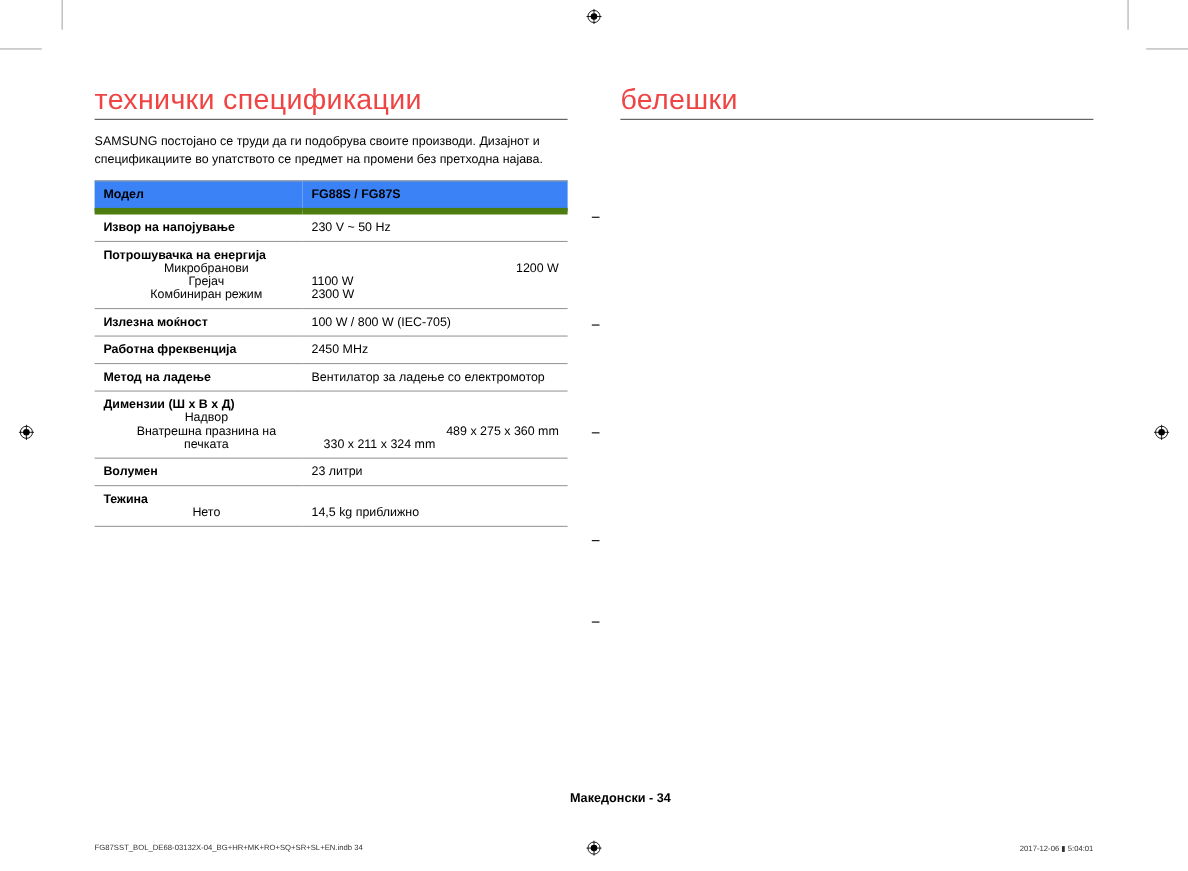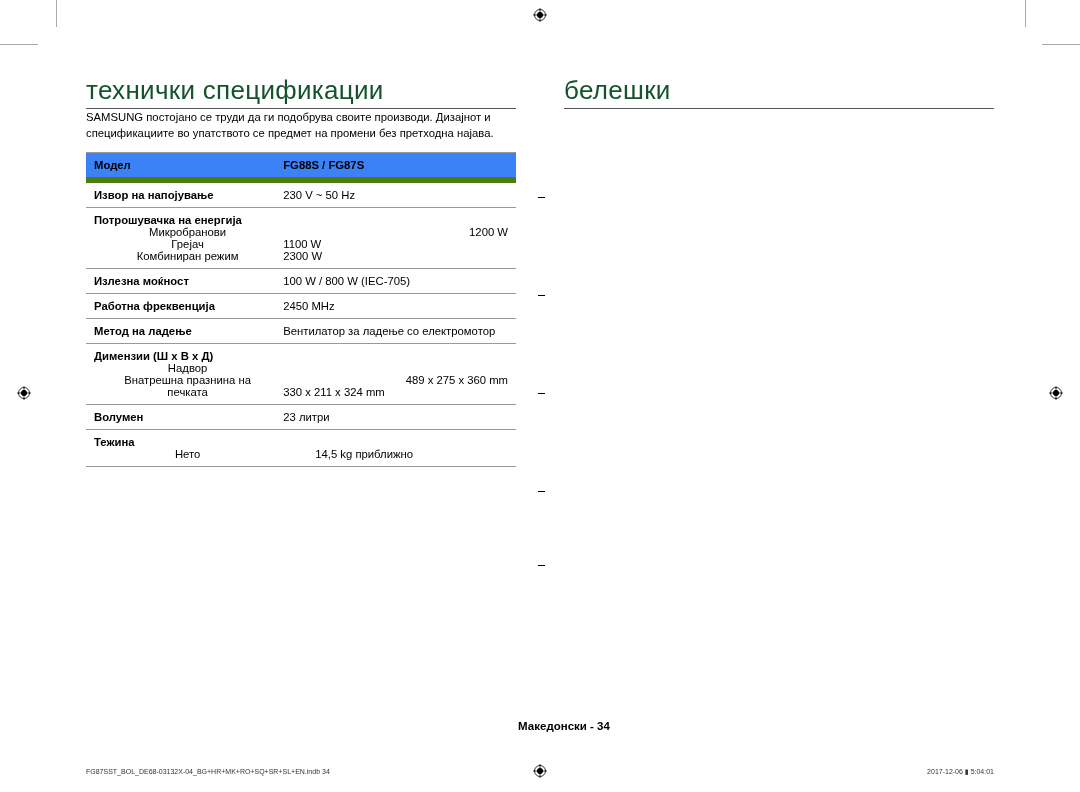--- a/index.html
+++ b/index.html
@@ -53,11 +53,11 @@
   .heading {
     font-size: 26px;
     font-weight: 300;
-    color: #14532d;
+    color: #ef4444;
     letter-spacing: 0.3px;
     border-bottom: 1px solid #555;
     padding-bottom: 2px;
-    margin-bottom: 0;
+    margin-bottom: 12px;
   }
   .intro {
     font-size: 11.3px;

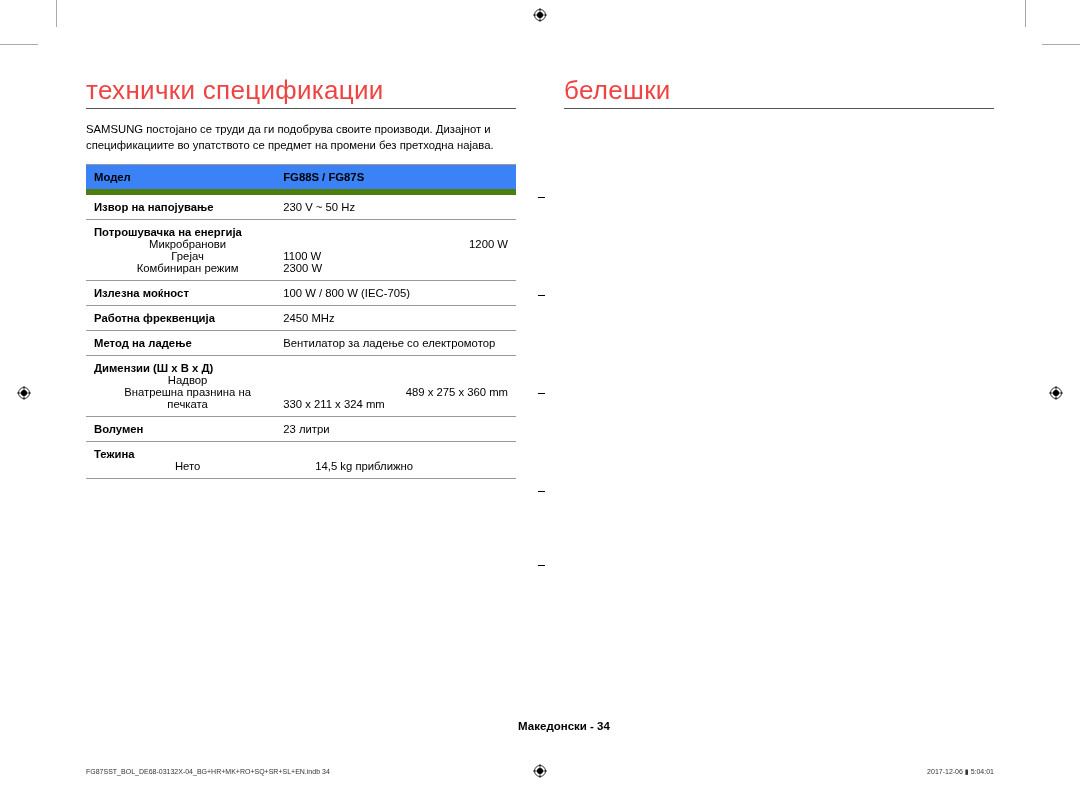--- a/index.html
+++ b/index.html
@@ -220,7 +220,7 @@
               </td>
               <td style="vertical-align:bottom;">
                 <span style="display:block;text-align:right;">489 x 275 x 360 mm</span>
-                <span style="display:block;">330 x 211 x 324 mm</span>
+                <span style="display:block;margin-left:11px;">330 x 211 x 324 mm</span>
               </td>
             </tr>
             <tr>

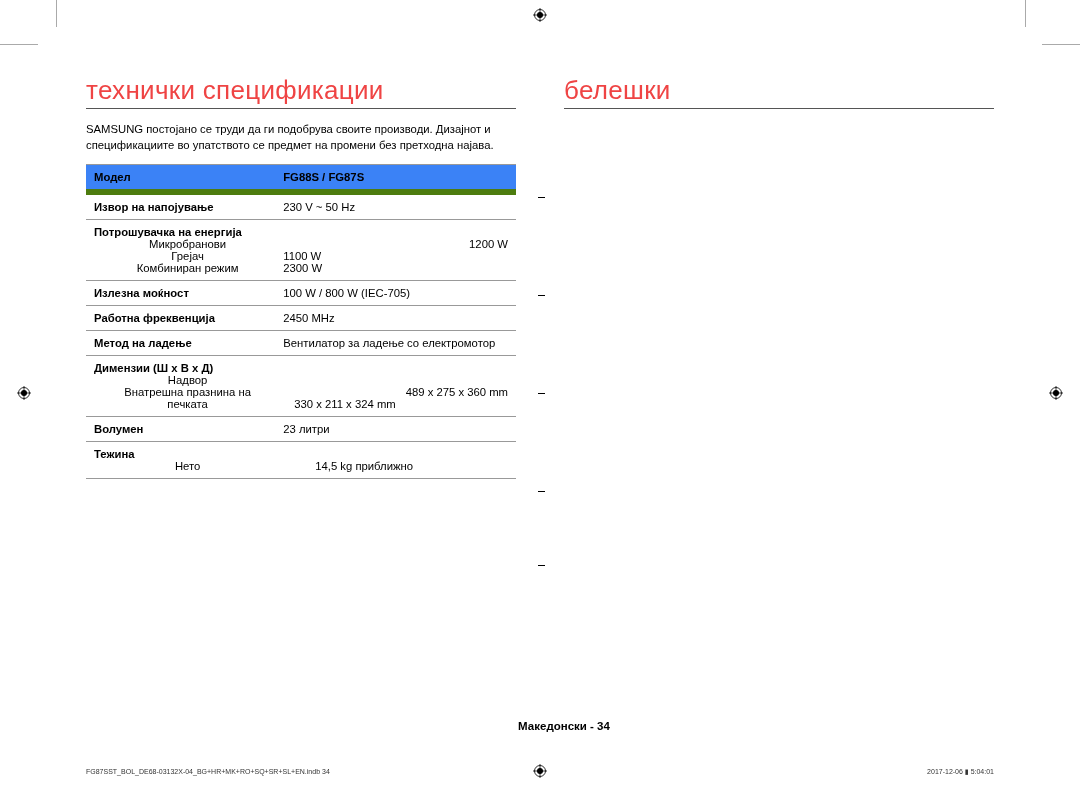--- a/index.html
+++ b/index.html
@@ -233,7 +233,7 @@
                 <span class="sub">Нето</span>
               </td>
               <td style="vertical-align:bottom;">
-                <span style="display:block;margin-left:32px;">14,5 kg приближно</span>
+                <span style="display:block;">14,5 kg приближно</span>
               </td>
             </tr>
           </tbody>

